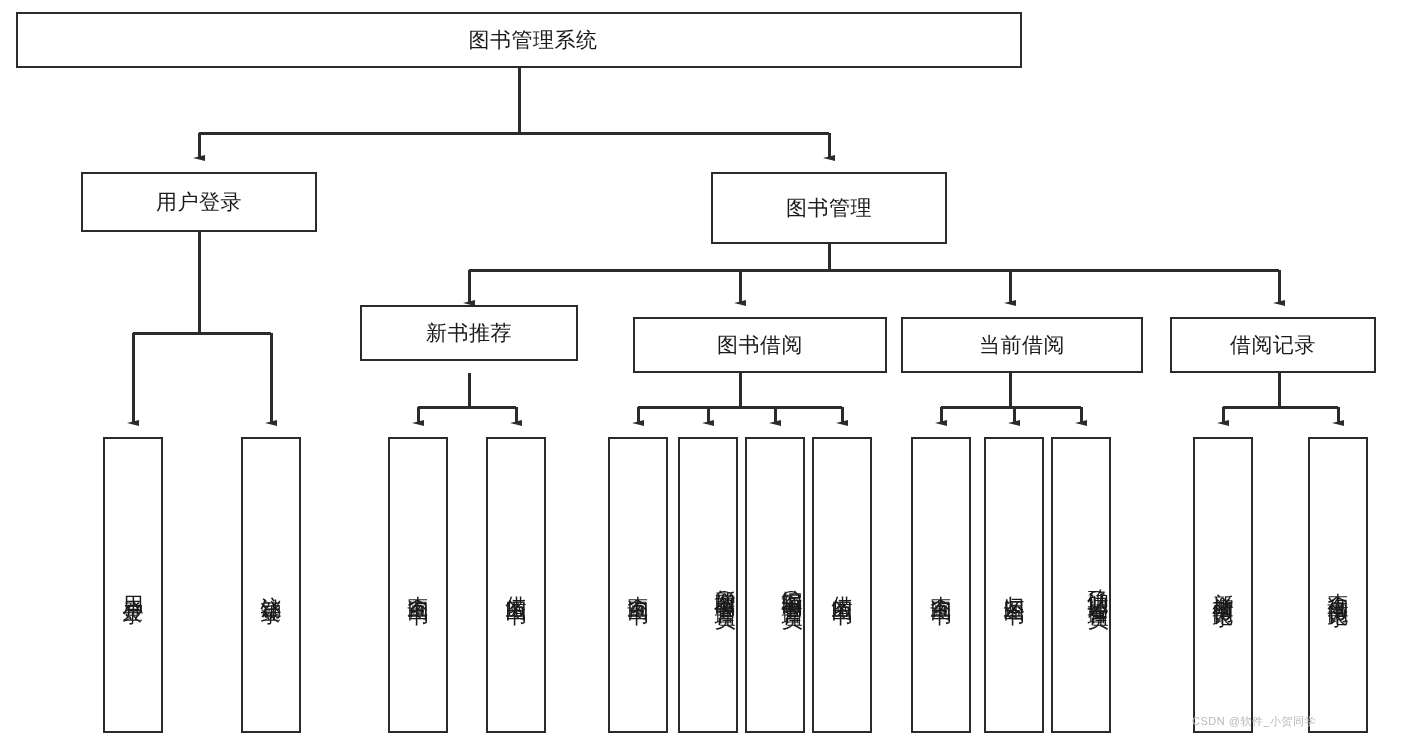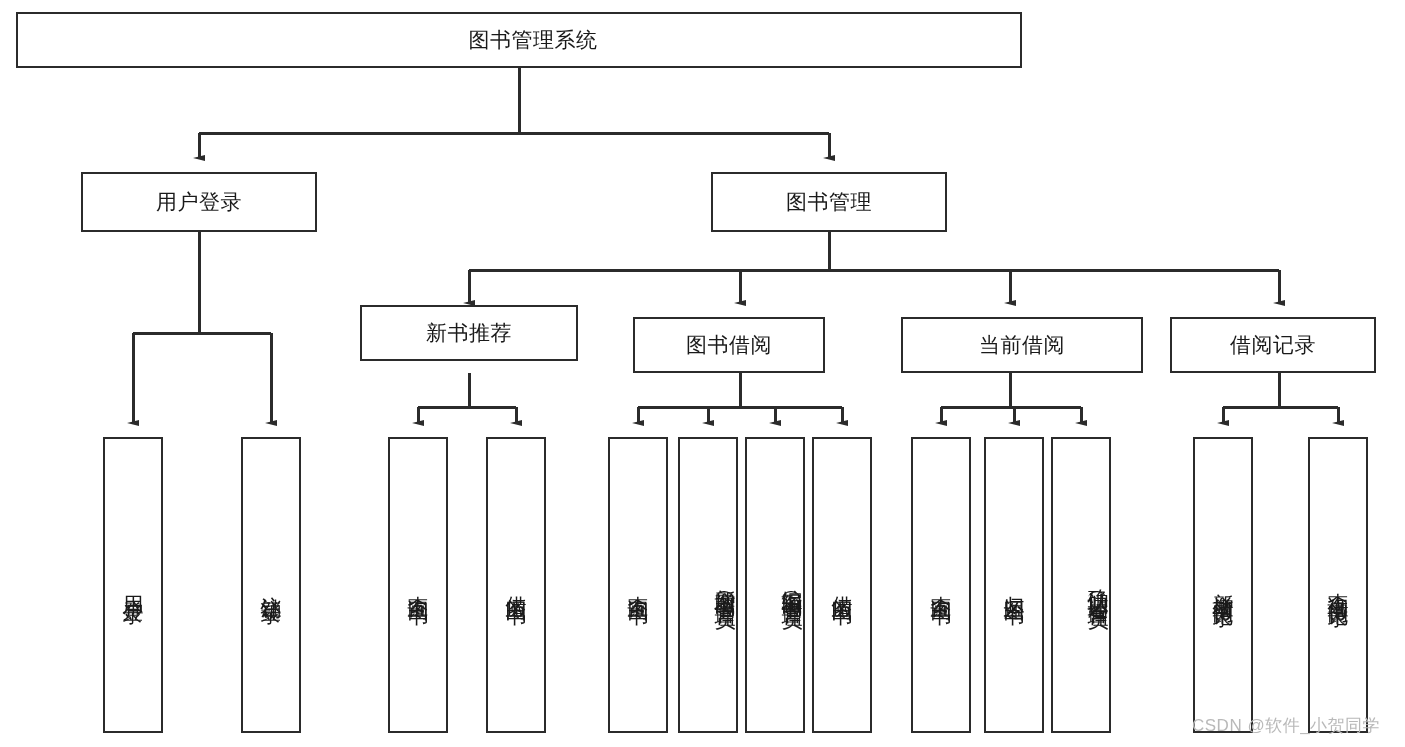--- a/index.html
+++ b/index.html
@@ -129,7 +129,7 @@
   <div class="node horizontal" style="left:81px; top:172px; width:236px; height:60px;">
     <span class="label">用户登录</span>
   </div>
-  <div class="node horizontal" style="left:711px; top:172px; width:236px; height:60px;">
+  <div class="node horizontal" style="left:711px; top:172px; width:236px; height:72px;">
     <span class="label">图书管理</span>
   </div>
 

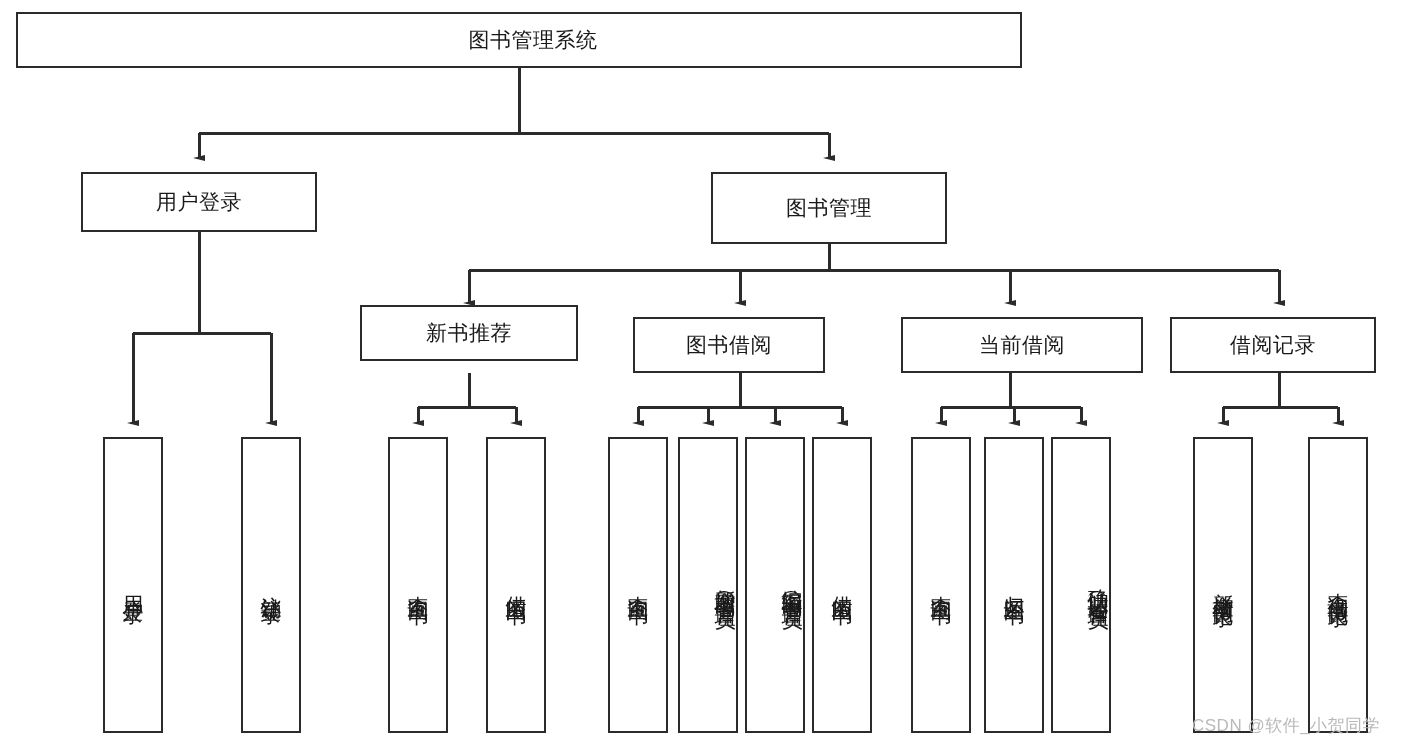--- a/index.html
+++ b/index.html
@@ -136,7 +136,7 @@
   <div class="node horizontal" style="left:360px; top:305px; width:218px; height:56px;">
     <span class="label">新书推荐</span>
   </div>
-  <div class="node horizontal" style="left:633px; top:317px; width:192px; height:56px;">
+  <div class="node horizontal" style="left:633px; top:317px; width:254px; height:56px;">
     <span class="label">图书借阅</span>
   </div>
   <div class="node horizontal" style="left:901px; top:317px; width:242px; height:56px;">

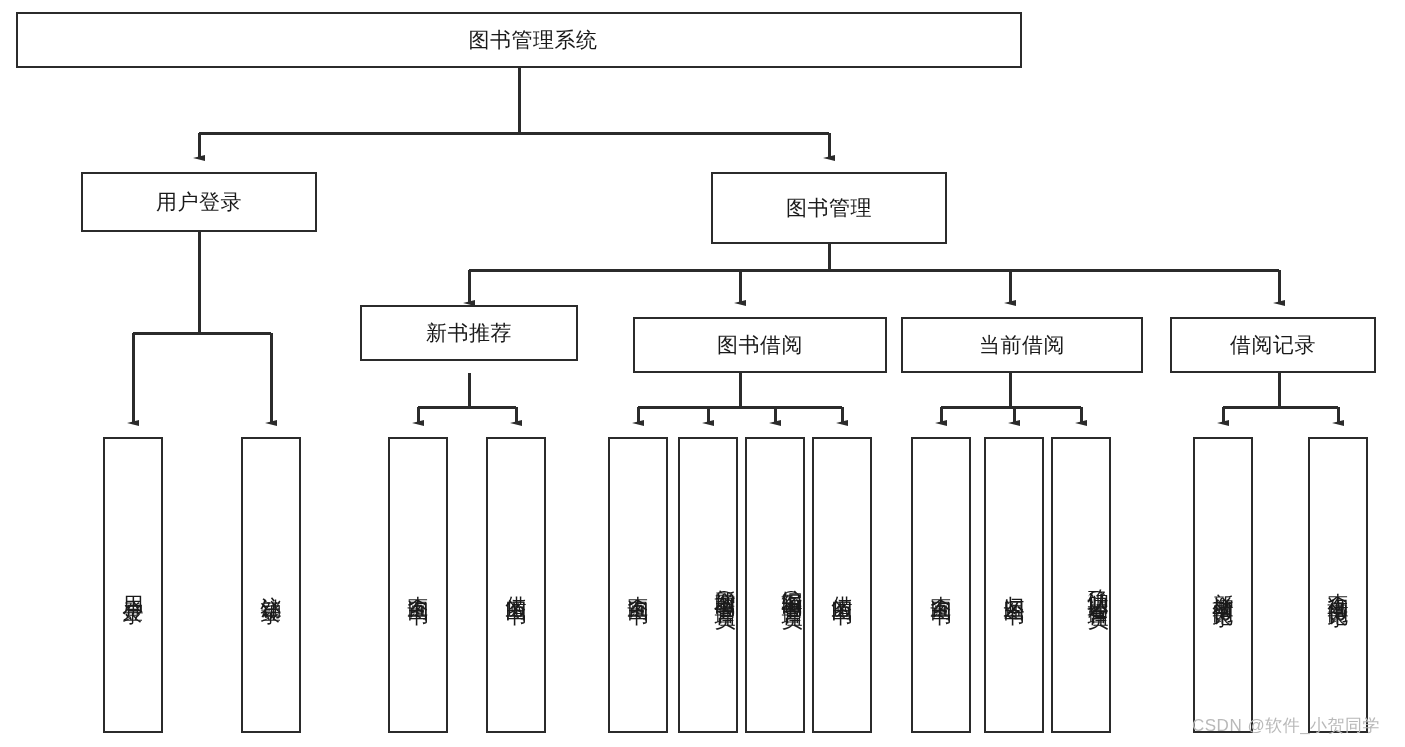--- a/index.html
+++ b/index.html
@@ -61,7 +61,7 @@
   .watermark {
     position: absolute;
     color: #b9b9b9;
-    font-size: 17px;
+    font-size: 11px;
     letter-spacing: 0.5px;
     white-space: nowrap;
     user-select: none;

